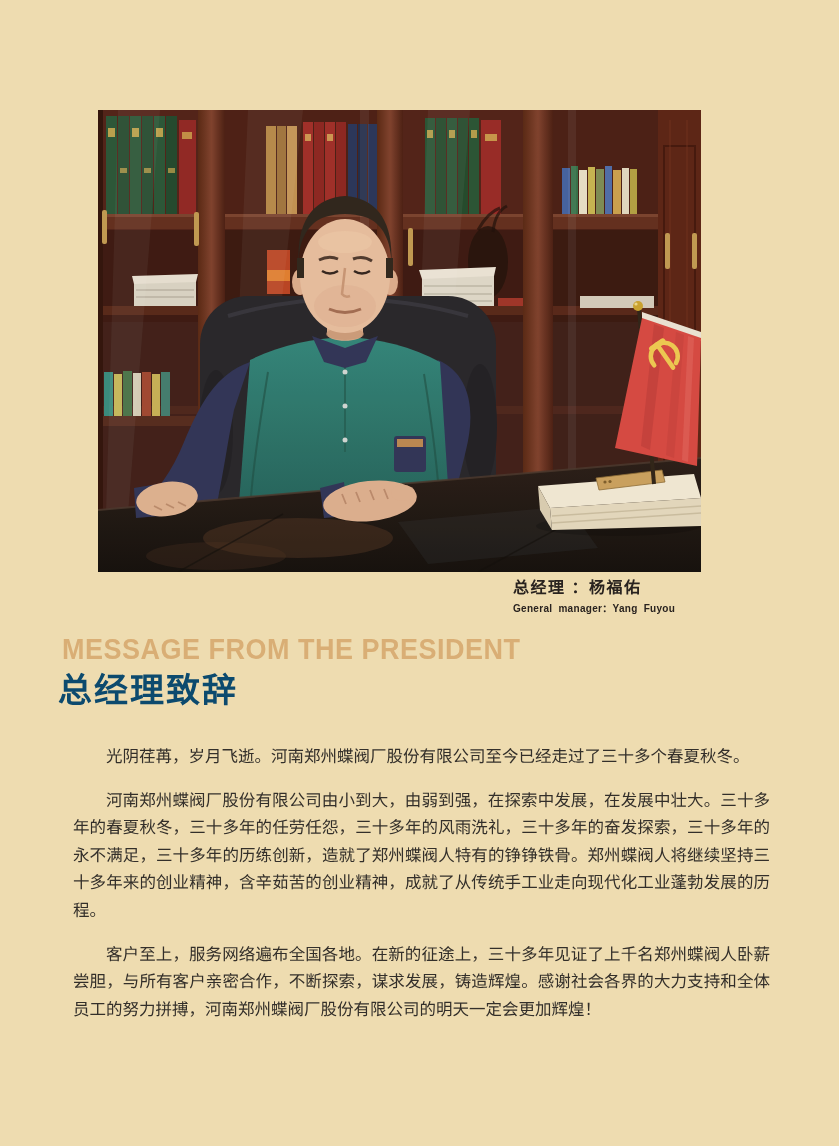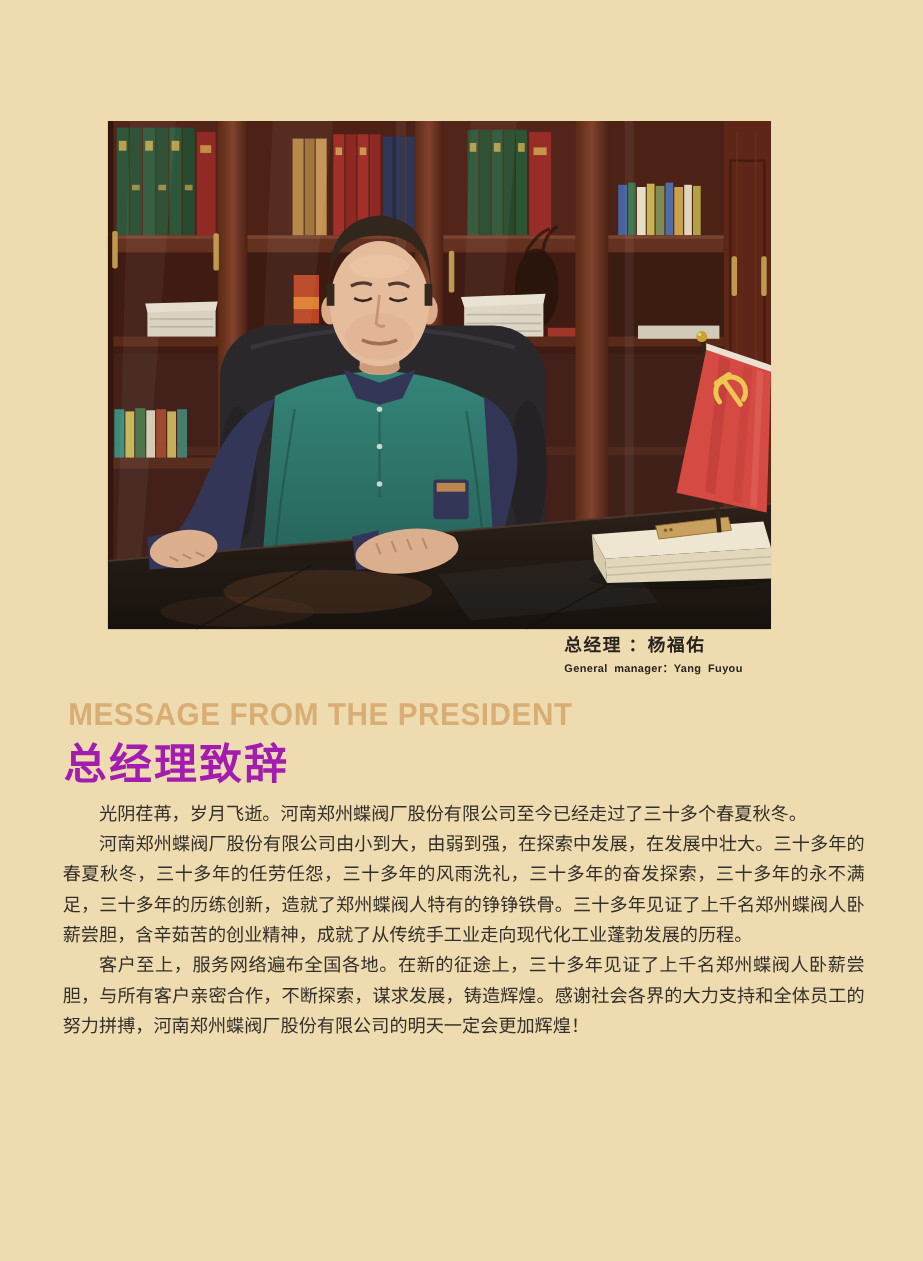--- a/index.html
+++ b/index.html
@@ -64,10 +64,10 @@
     left: 58px;
     top: 663px;
     margin: 0;
-    font-size: 39px;
+    font-size: 34px;
     font-weight: 900;
     letter-spacing: 2px;
-    color: #a21caf;
+    color: #0c4a6e;
     white-space: nowrap;
   }
   .body-text {

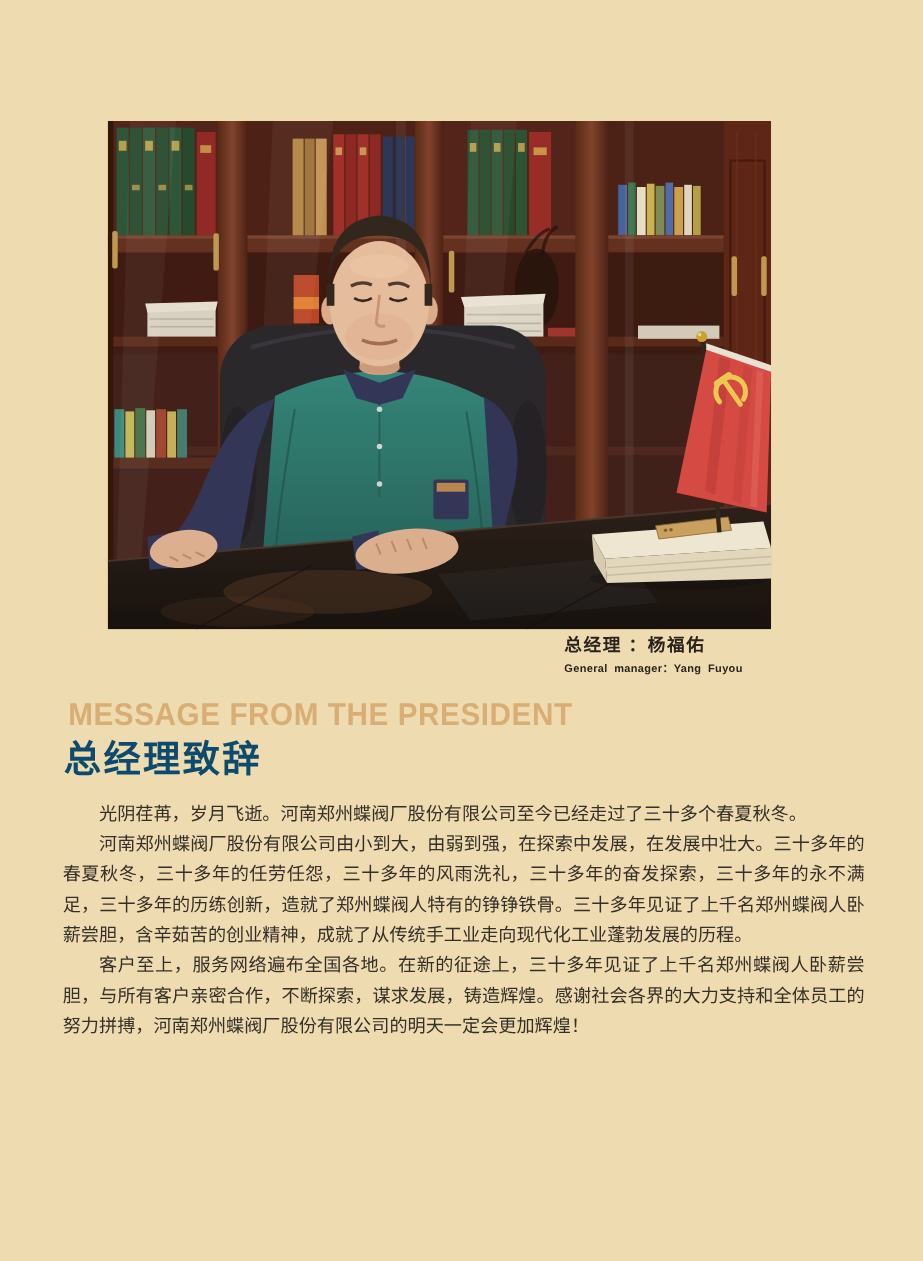--- a/index.html
+++ b/index.html
@@ -81,7 +81,7 @@
     text-align: justify;
   }
   .body-text p {
-    margin: 0;
+    margin: 16px;
     text-indent: 2em;
   }
 </style>

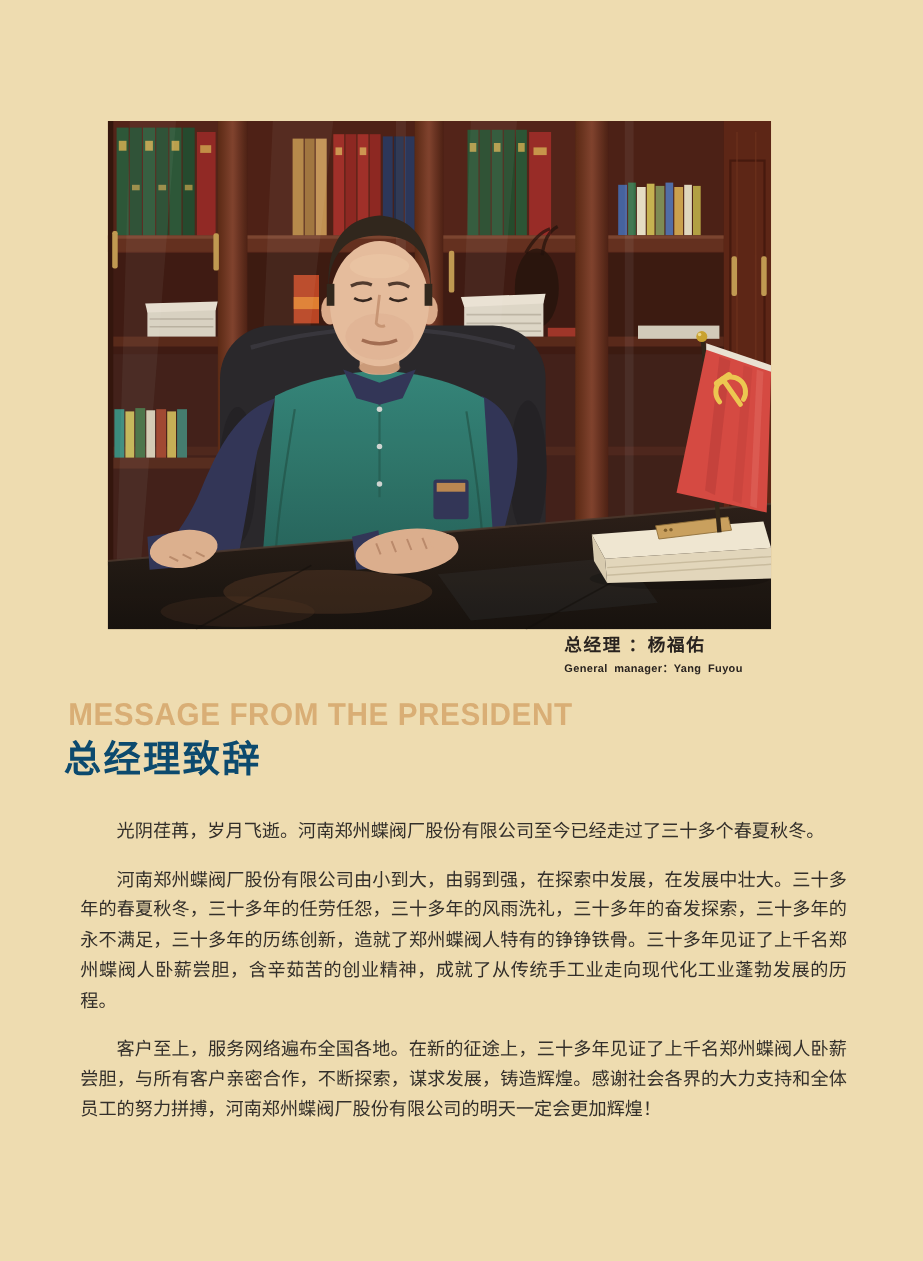--- a/index.html
+++ b/index.html
@@ -339,7 +339,7 @@
 
   <div class="body-text">
     <p>光阴荏苒，岁月飞逝。河南郑州蝶阀厂股份有限公司至今已经走过了三十多个春夏秋冬。</p>
-    <p>河南郑州蝶阀厂股份有限公司由小到大，由弱到强，在探索中发展，在发展中壮大。三十多年的春夏秋冬，三十多年的任劳任怨，三十多年的风雨洗礼，三十多年的奋发探索，三十多年的永不满足，三十多年的历练创新，造就了郑州蝶阀人特有的铮铮铁骨。三十多年见证了上千名郑州蝶阀人卧薪尝胆，含辛茹苦的创业精神，成就了从传统手工业走向现代化工业蓬勃发展的历程。</p>
+    <p>河南郑州蝶阀厂股份有限公司由小到大，由弱到强，在探索中发展，在发展中壮大。三十多年的春夏秋冬，三十多年的任劳任怨，三十多年的风雨洗礼，三十多年的奋发探索，三十多年的永不满足，三十多年的历练创新，造就了郑州蝶阀人特有的铮铮铁骨。郑州蝶阀人将继续坚持三十多年来的创业精神，含辛茹苦的创业精神，成就了从传统手工业走向现代化工业蓬勃发展的历程。</p>
     <p>客户至上，服务网络遍布全国各地。在新的征途上，三十多年见证了上千名郑州蝶阀人卧薪尝胆，与所有客户亲密合作，不断探索，谋求发展，铸造辉煌。感谢社会各界的大力支持和全体员工的努力拼搏，河南郑州蝶阀厂股份有限公司的明天一定会更加辉煌！</p>
   </div>
 

